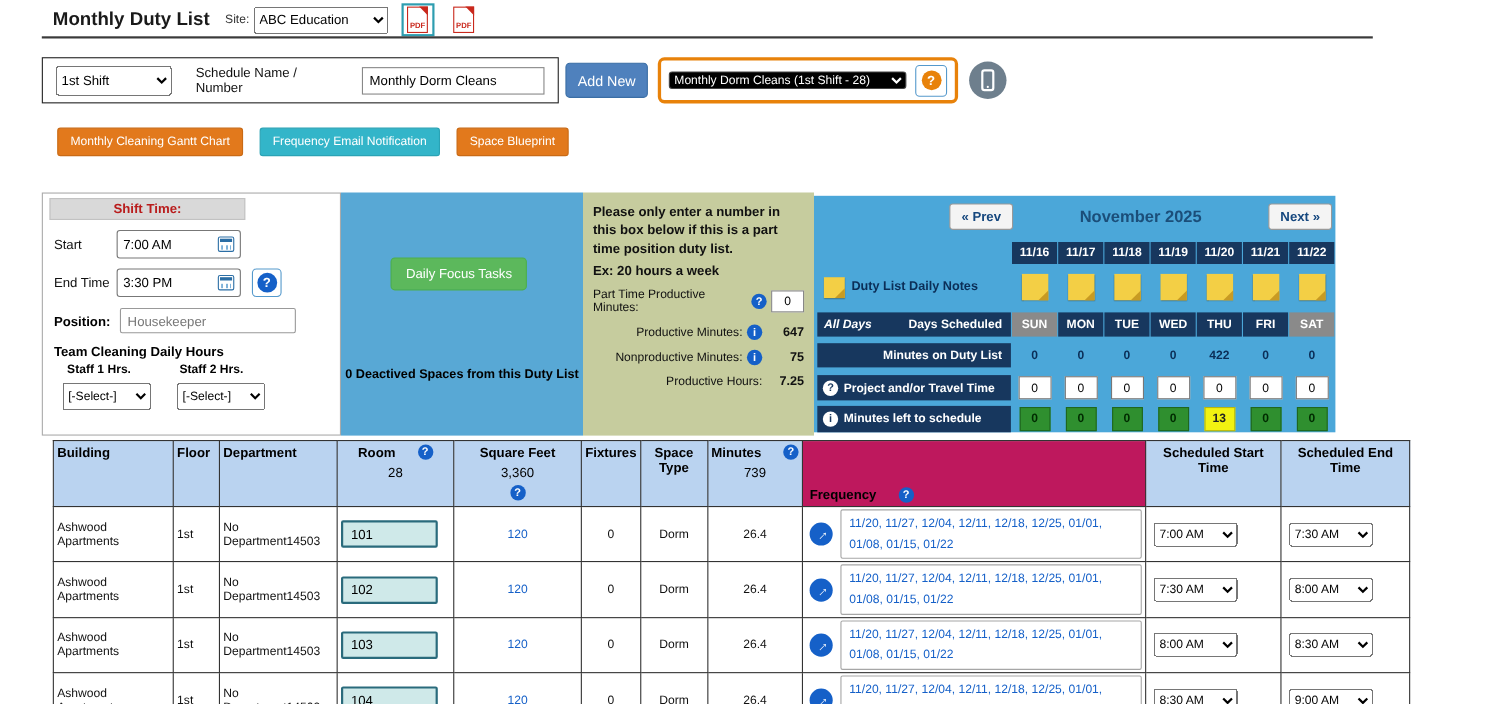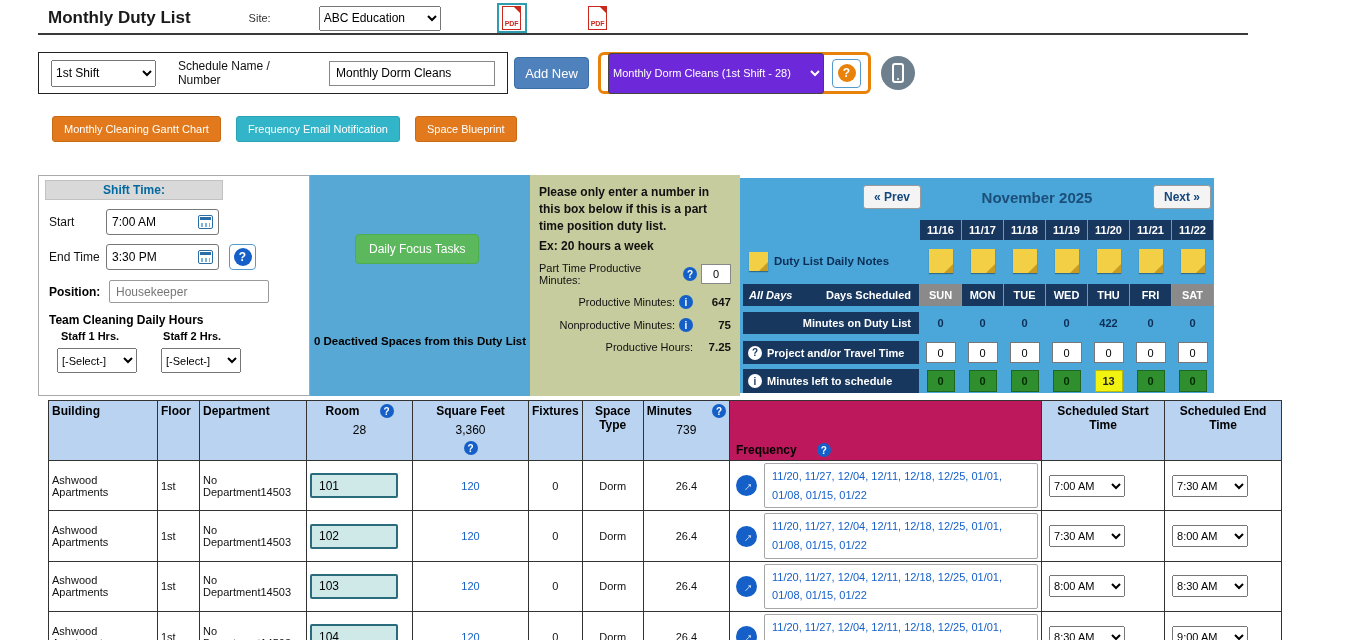--- a/index.html
+++ b/index.html
@@ -7,7 +7,7 @@
   .page { position:relative; width:1350px; height:640px; background:#fff; overflow:hidden; }
 
   
-  .topbar { position:absolute; left:48px; top:4px; height:28px; display:flex; align-items:center;gap:44px; }
+  .topbar { position:absolute; left:48px; top:4px; height:28px; display:flex; align-items:center; }
   .page-title { font-size:17px; font-weight:bold; color:#1a1a1a; }
   .site-label { font-size:11px; color:#333; margin-left:14px; margin-right:4px; }
   .site-select { height:25px; min-width:122px; font-size:12px; }

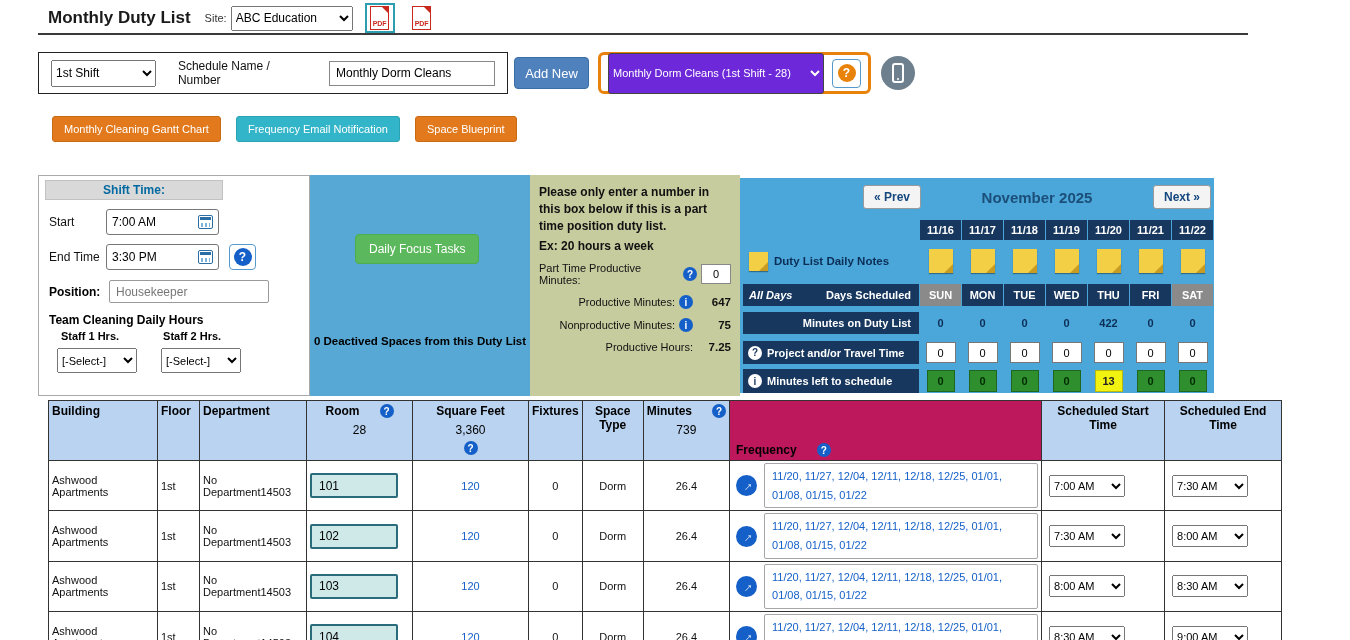--- a/index.html
+++ b/index.html
@@ -29,7 +29,7 @@
              border:1px solid #3a6ea5; border-radius:4px; font-size:13px; cursor:pointer; font-family:inherit; }
   .duty-group { position:absolute; left:598px; top:52px; height:42px; border:3px solid #e8820a; border-radius:6px;
                 display:flex; align-items:center; gap:8px; padding:0 7px; background:#fff; }
-  .duty-select { height:41px; width:216px; background:#6d28d9; color:#fff; font-size:11px; border:1px solid #444; border-radius:3px; }
+  .duty-select { height:16px; width:216px; background:#000000; color:#fff; font-size:11px; border:1px solid #444; border-radius:3px; }
   .help-btn { width:29px; height:29px; background:#fff; border:1px solid #5599cc; border-radius:4px;
               display:flex; align-items:center; justify-content:center; cursor:pointer; }
   .q-circle { width:18px; height:18px; border-radius:50%; background:#e8820a; color:#fff; font-size:12px; font-weight:bold;

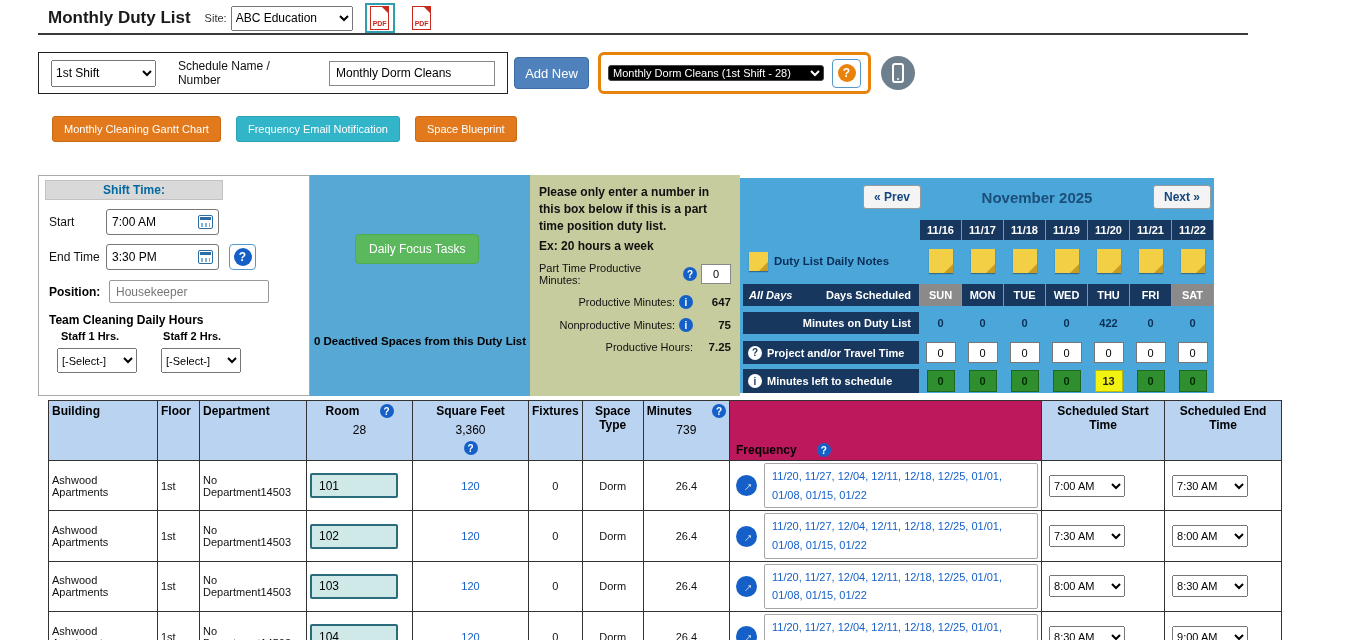--- a/index.html
+++ b/index.html
@@ -49,7 +49,7 @@
   
   .shift-panel { position:absolute; left:38px; top:175px; width:272px; height:221px; background:#fff; border:1px solid #aaa; font-size:12px; }
   .shift-header { margin:4px 0 0 6px; width:178px; background:#d9d9d9; border:1px solid #c2c2c2; text-align:center;
-                  font-weight:bold; padding:2px 0; font-size:12px; color:#0369a1; }
+                  font-weight:bold; padding:2px 0; font-size:12px; color:#b91c1c; }
   .time-row { display:flex; align-items:center; margin:9px 0 0 10px; }
   .time-label { width:57px; font-size:12px; color:#111; }
   .time-input { width:113px; height:26px; border:1px solid #777; border-radius:3px; display:flex; align-items:center;

